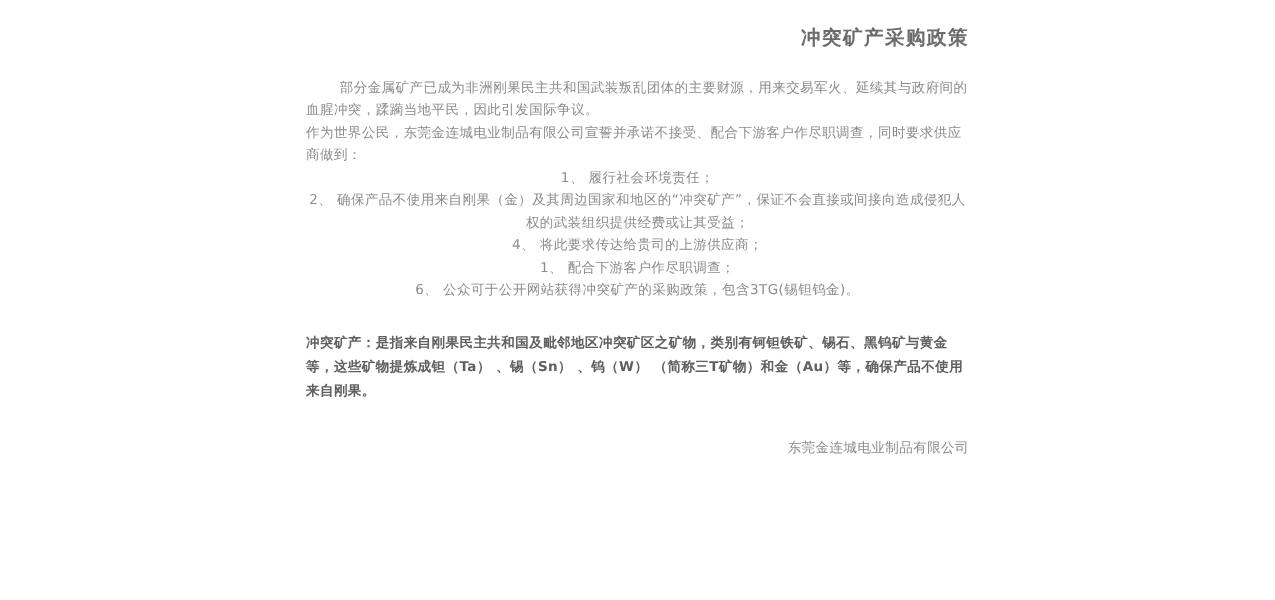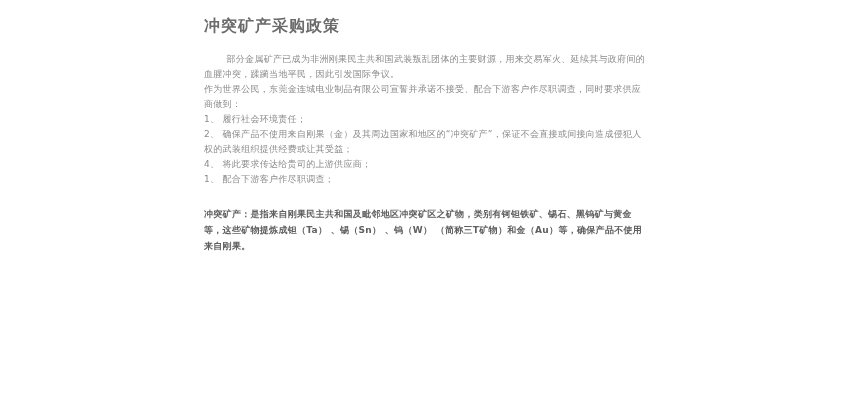--- a/index.html
+++ b/index.html
@@ -20,9 +20,9 @@
     letter-spacing: 0.3px;
   }
   .doc-title {
-    font-size: 16px;
+    font-size: 13px;
     font-weight: bold;
-    text-align: left;
+    text-align: right;
     color: #6b6b6b;
     letter-spacing: 1px;
     margin-bottom: 19px;

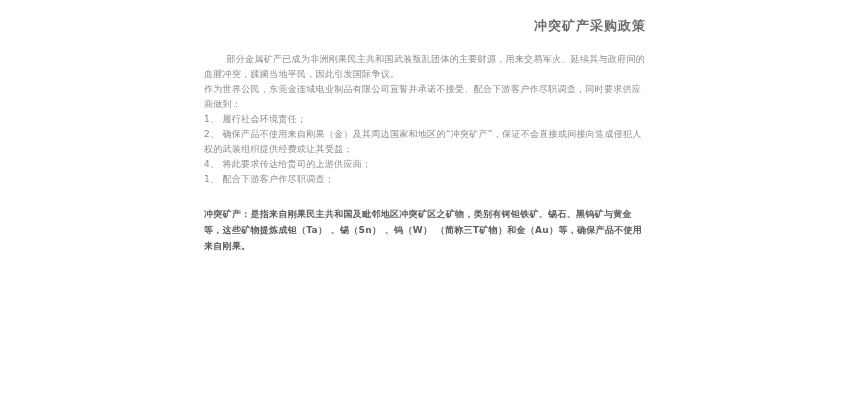--- a/index.html
+++ b/index.html
@@ -30,7 +30,7 @@
   .doc-paragraph { color: #8b8b8b; }
   .doc-paragraph.indent-first { text-indent: 2.5em; }
   .requirement-list { margin-top: 0; }
-  .requirement-item { color: #8b8b8b; }
+  .requirement-item { color: #8b8b8b; text-align: center; }
   .definition-paragraph {
     margin-top: 19px;
     font-weight: bold;

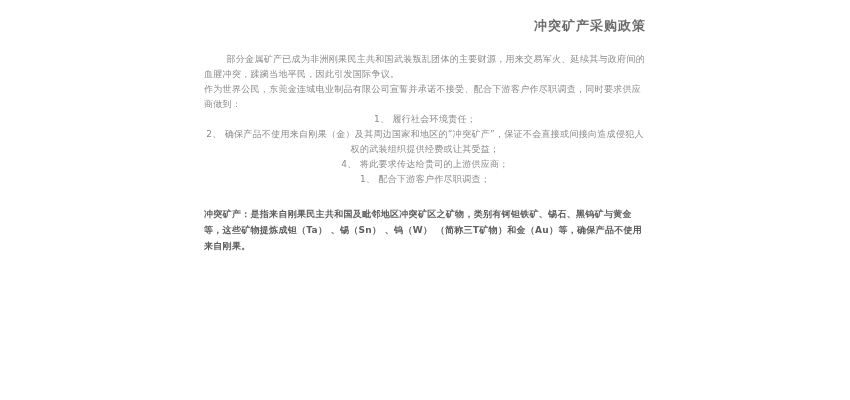--- a/index.html
+++ b/index.html
@@ -58,6 +58,7 @@
     <p class="requirement-item">2、 确保产品不使用来自刚果（金）及其周边国家和地区的“冲突矿产”，保证不会直接或间接向造成侵犯人权的武装组织提供经费或让其受益；</p>
     <p class="requirement-item">4、 将此要求传达给贵司的上游供应商；</p>
     <p class="requirement-item">1、 配合下游客户作尽职调查；</p>
+    <p class="requirement-item">6、 公众可于公开网站获得冲突矿产的采购政策，包含3TG(锡钽钨金)。</p>
   </div>
 
   <p class="definition-paragraph">冲突矿产：是指来自刚果民主共和国及毗邻地区冲突矿区之矿物，类别有钶钽铁矿、锡石、黑钨矿与黄金等，这些矿物提炼成钽（Ta） 、锡（Sn） 、钨（W） （简称三T矿物）和金（Au）等，确保产品不使用来自刚果。</p>

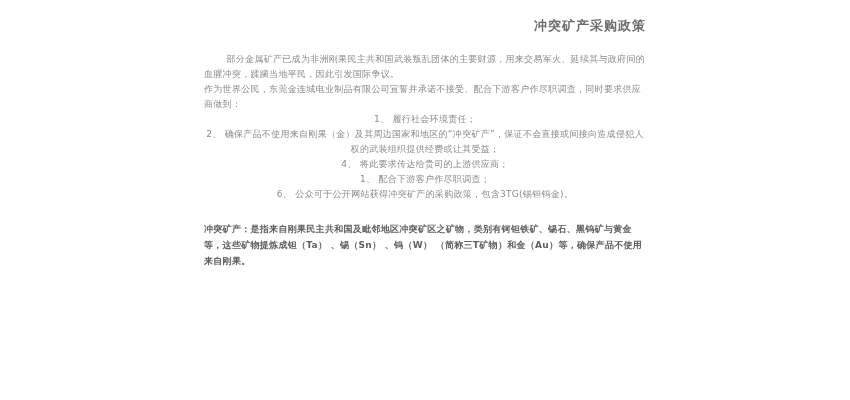--- a/index.html
+++ b/index.html
@@ -63,6 +63,7 @@
 
   <p class="definition-paragraph">冲突矿产：是指来自刚果民主共和国及毗邻地区冲突矿区之矿物，类别有钶钽铁矿、锡石、黑钨矿与黄金等，这些矿物提炼成钽（Ta） 、锡（Sn） 、钨（W） （简称三T矿物）和金（Au）等，确保产品不使用来自刚果。</p>
 
+  <p class="signature">东莞金连城电业制品有限公司</p>
 </div>
 
 </body></html>

